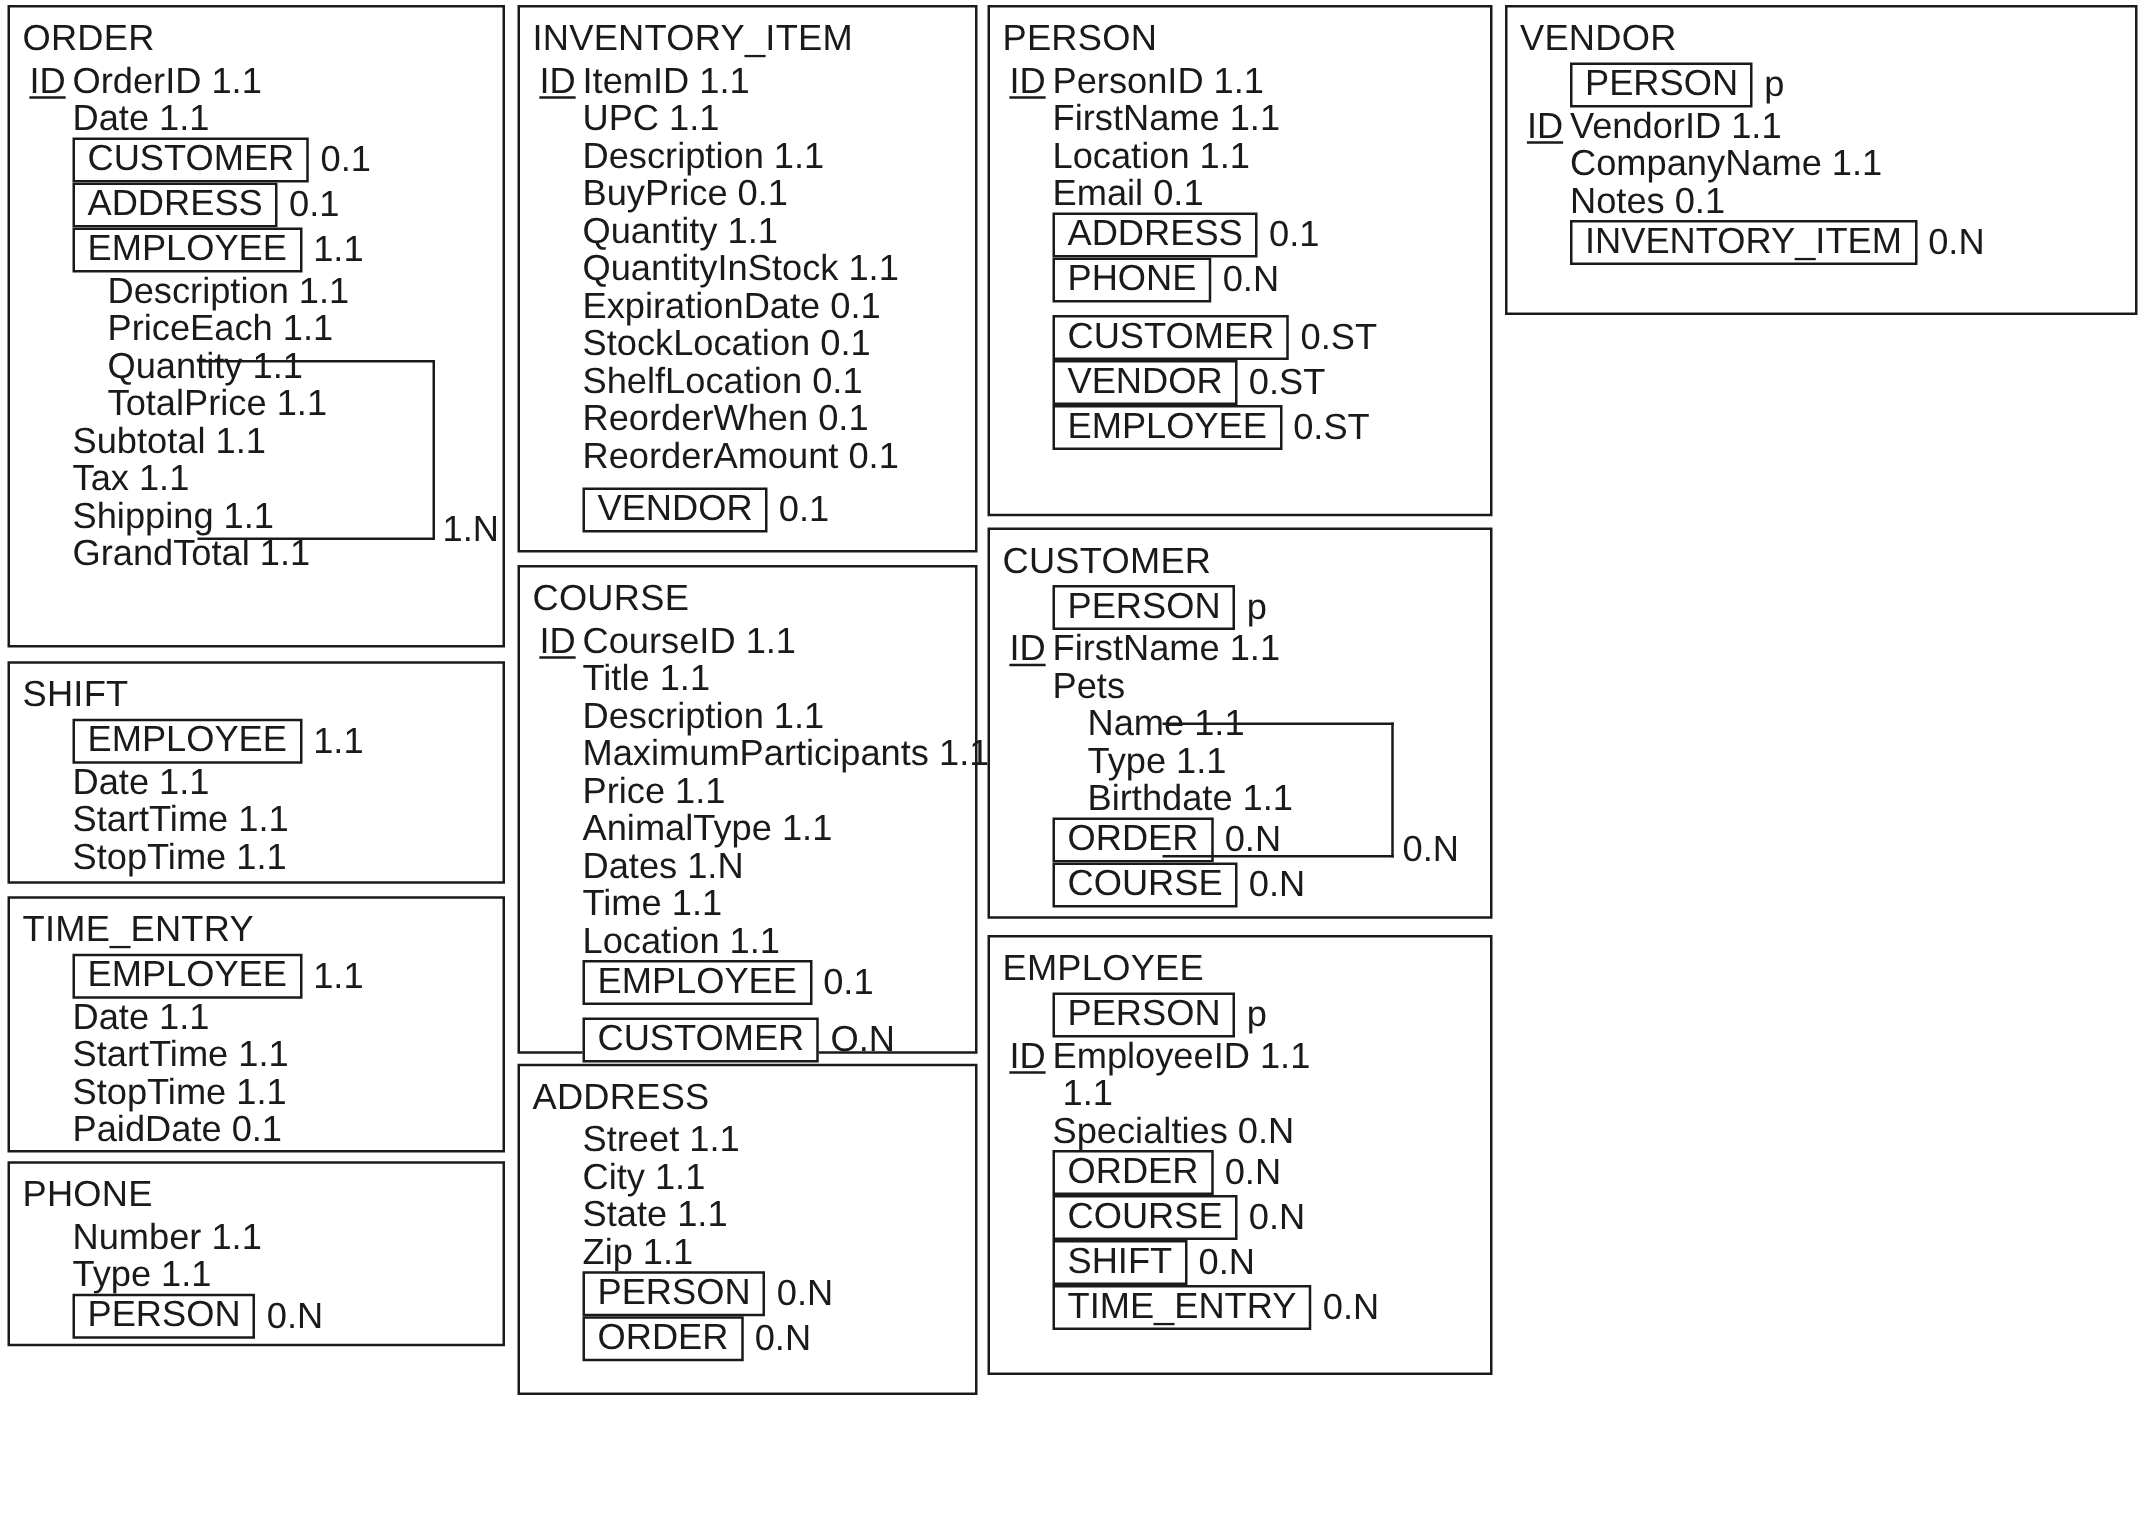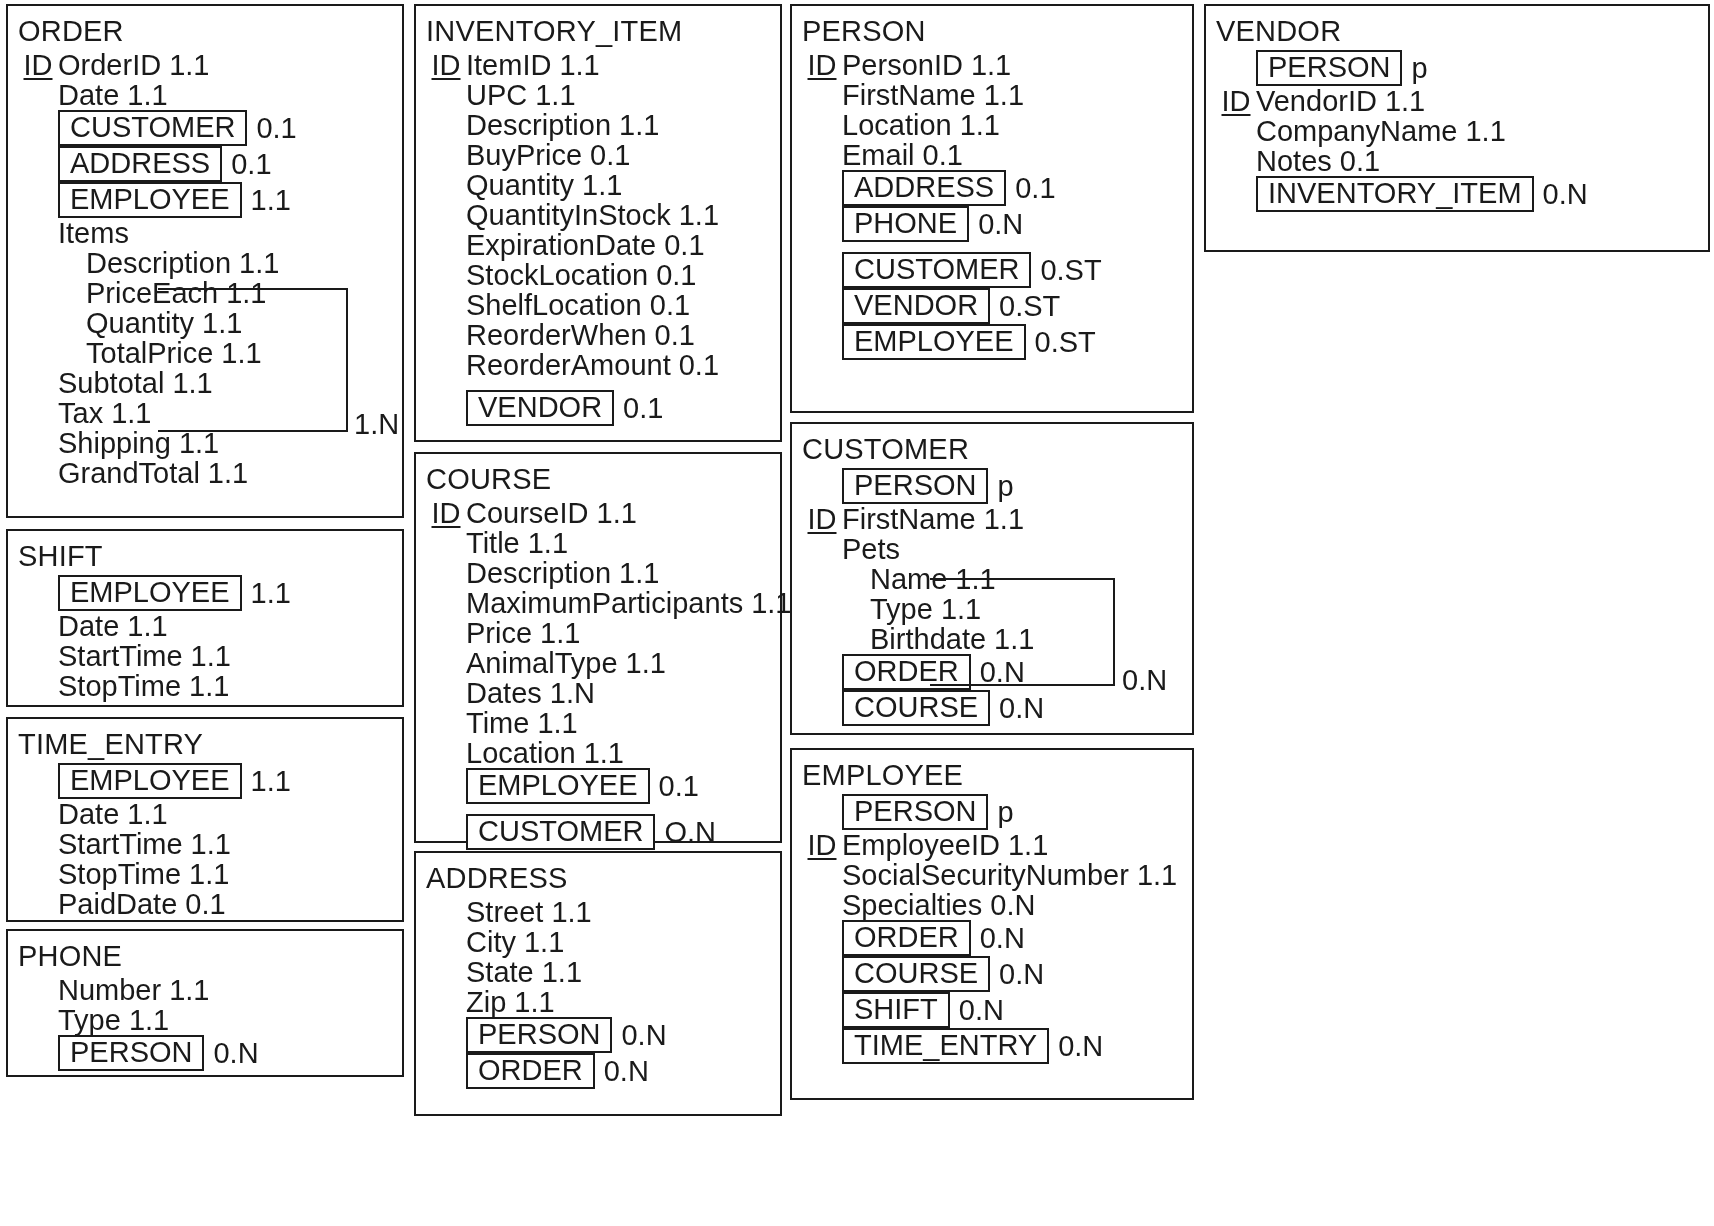--- a/index.html
+++ b/index.html
@@ -112,10 +112,6 @@
           <span class="rel-card">1.1</span>
         </div>
         <div class="row">
-          <span class="indent1"></span>
-          <span class="attr-name">Items</span>
-        </div>
-        <div class="row">
           <span class="indent2"></span>
           <span class="attr-name">Description</span>
           <span class="card">1.1</span>

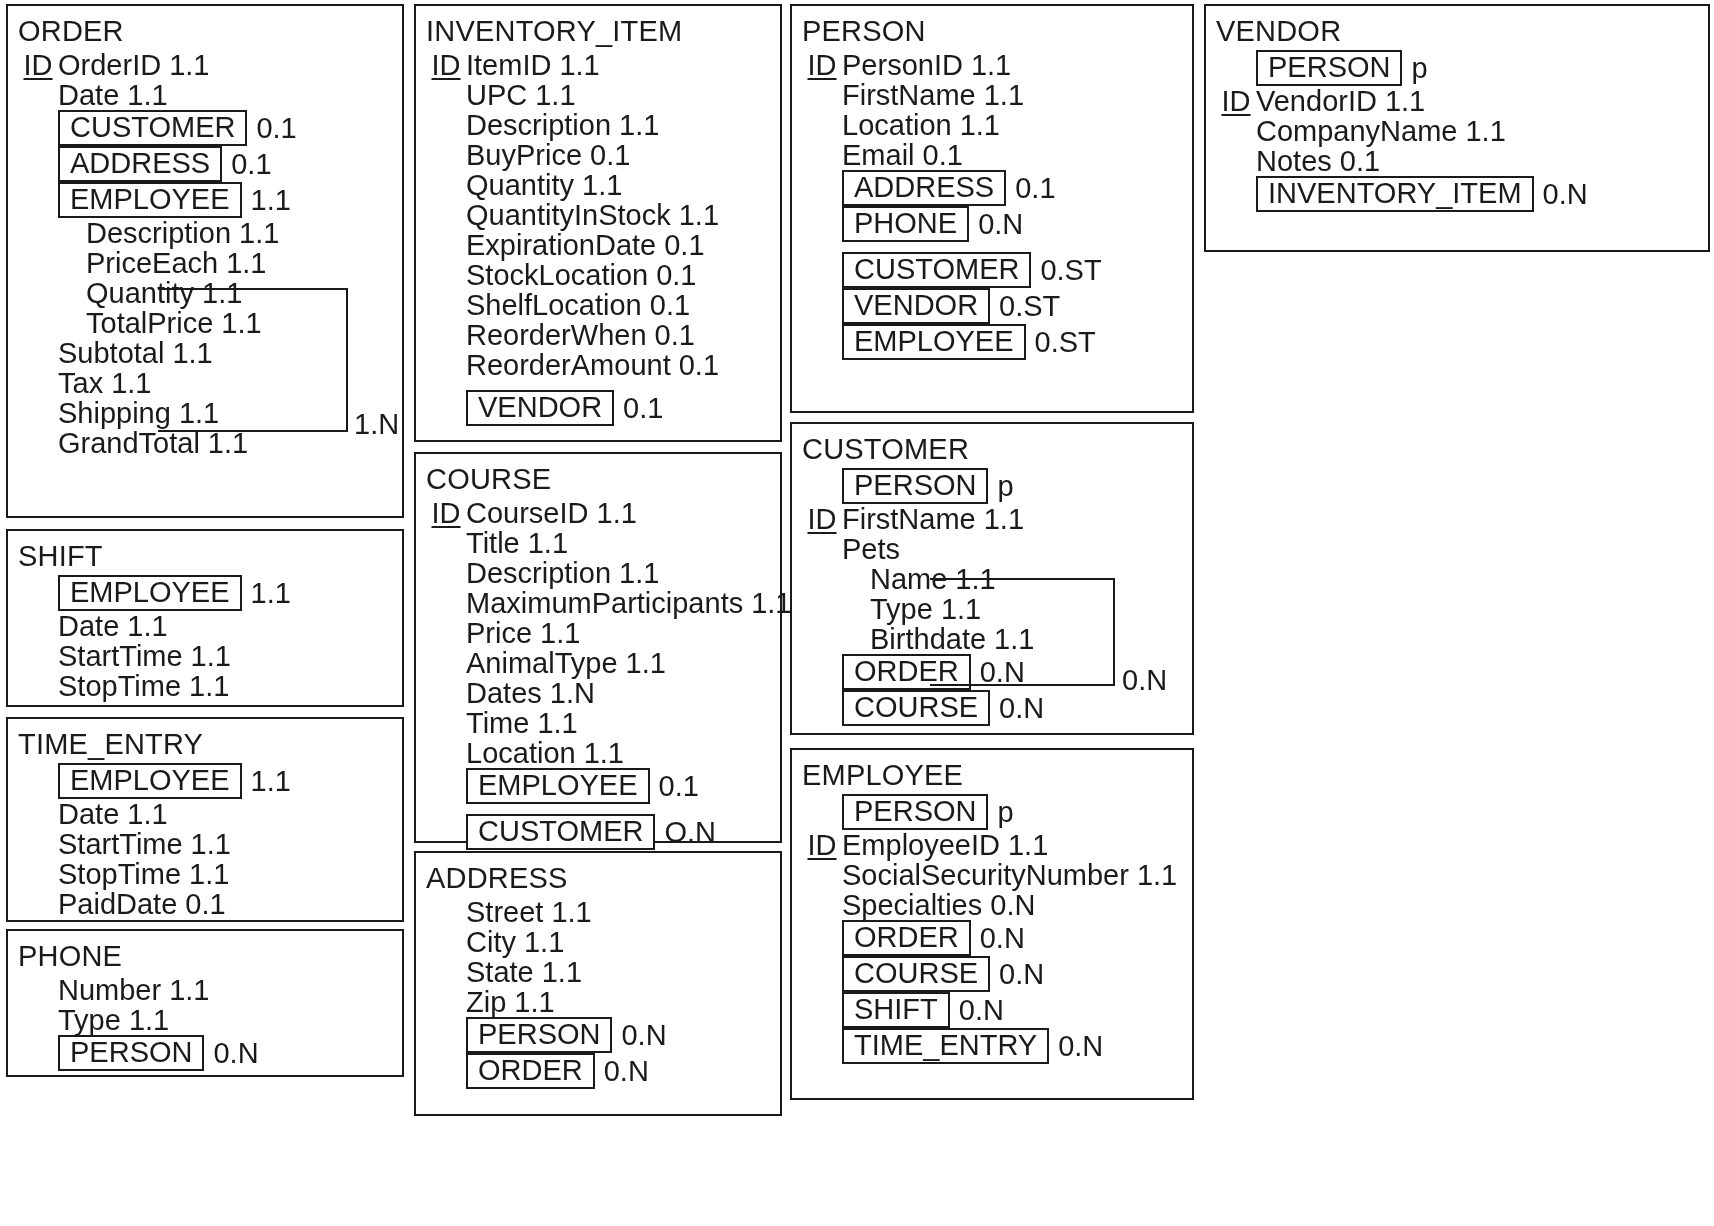--- a/index.html
+++ b/index.html
@@ -501,7 +501,6 @@
         </div>
         <div class="row">
           <span class="indent1"></span>
-          <span class="attr-name">SocialSecurityNumber</span>
           <span class="card">1.1</span>
         </div>
         <div class="row">

